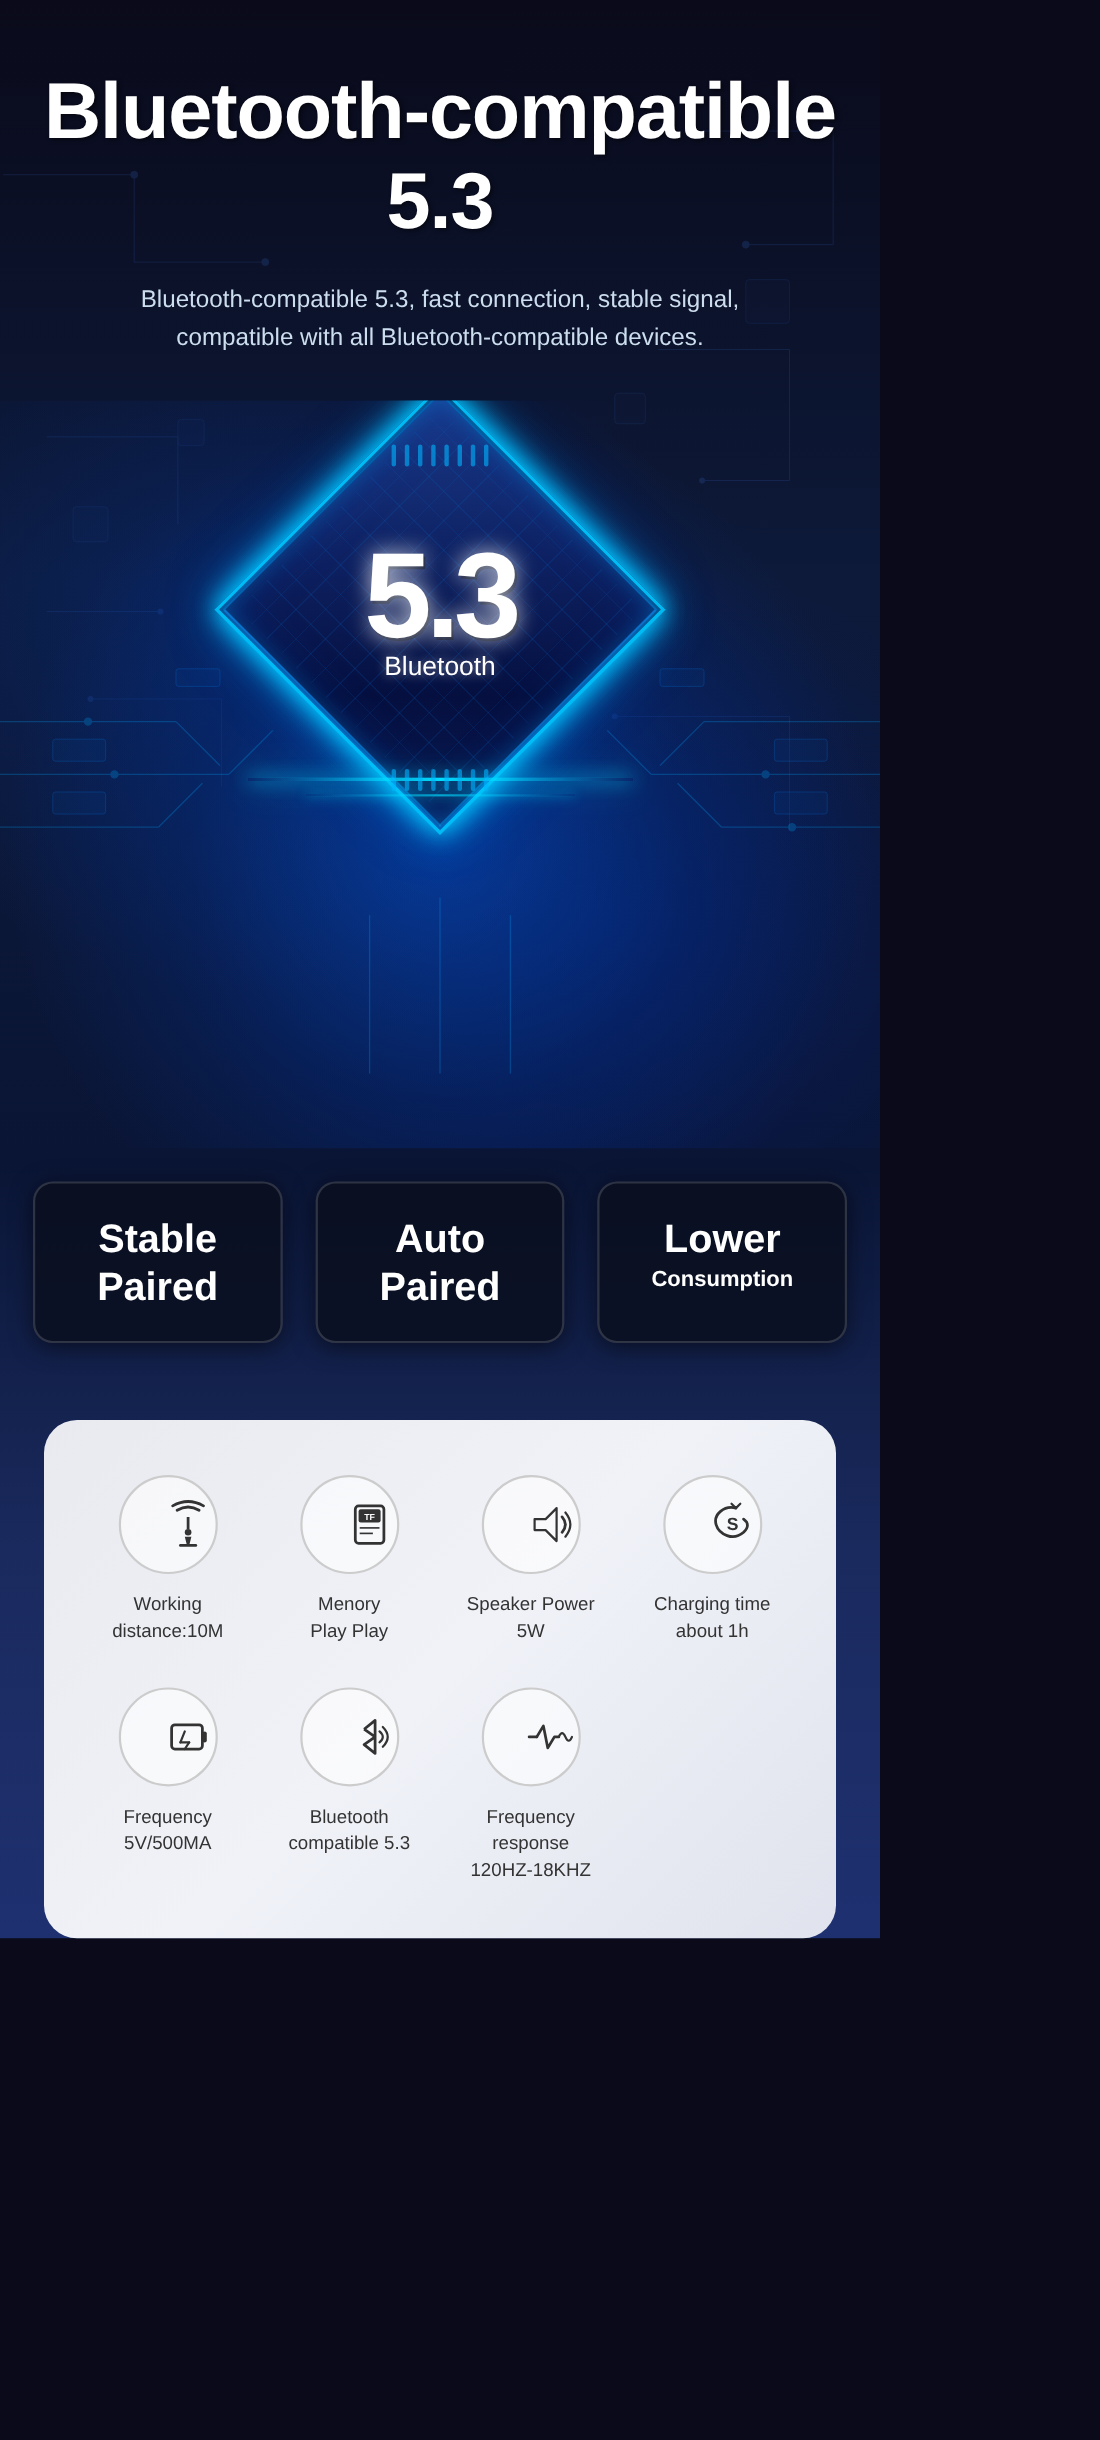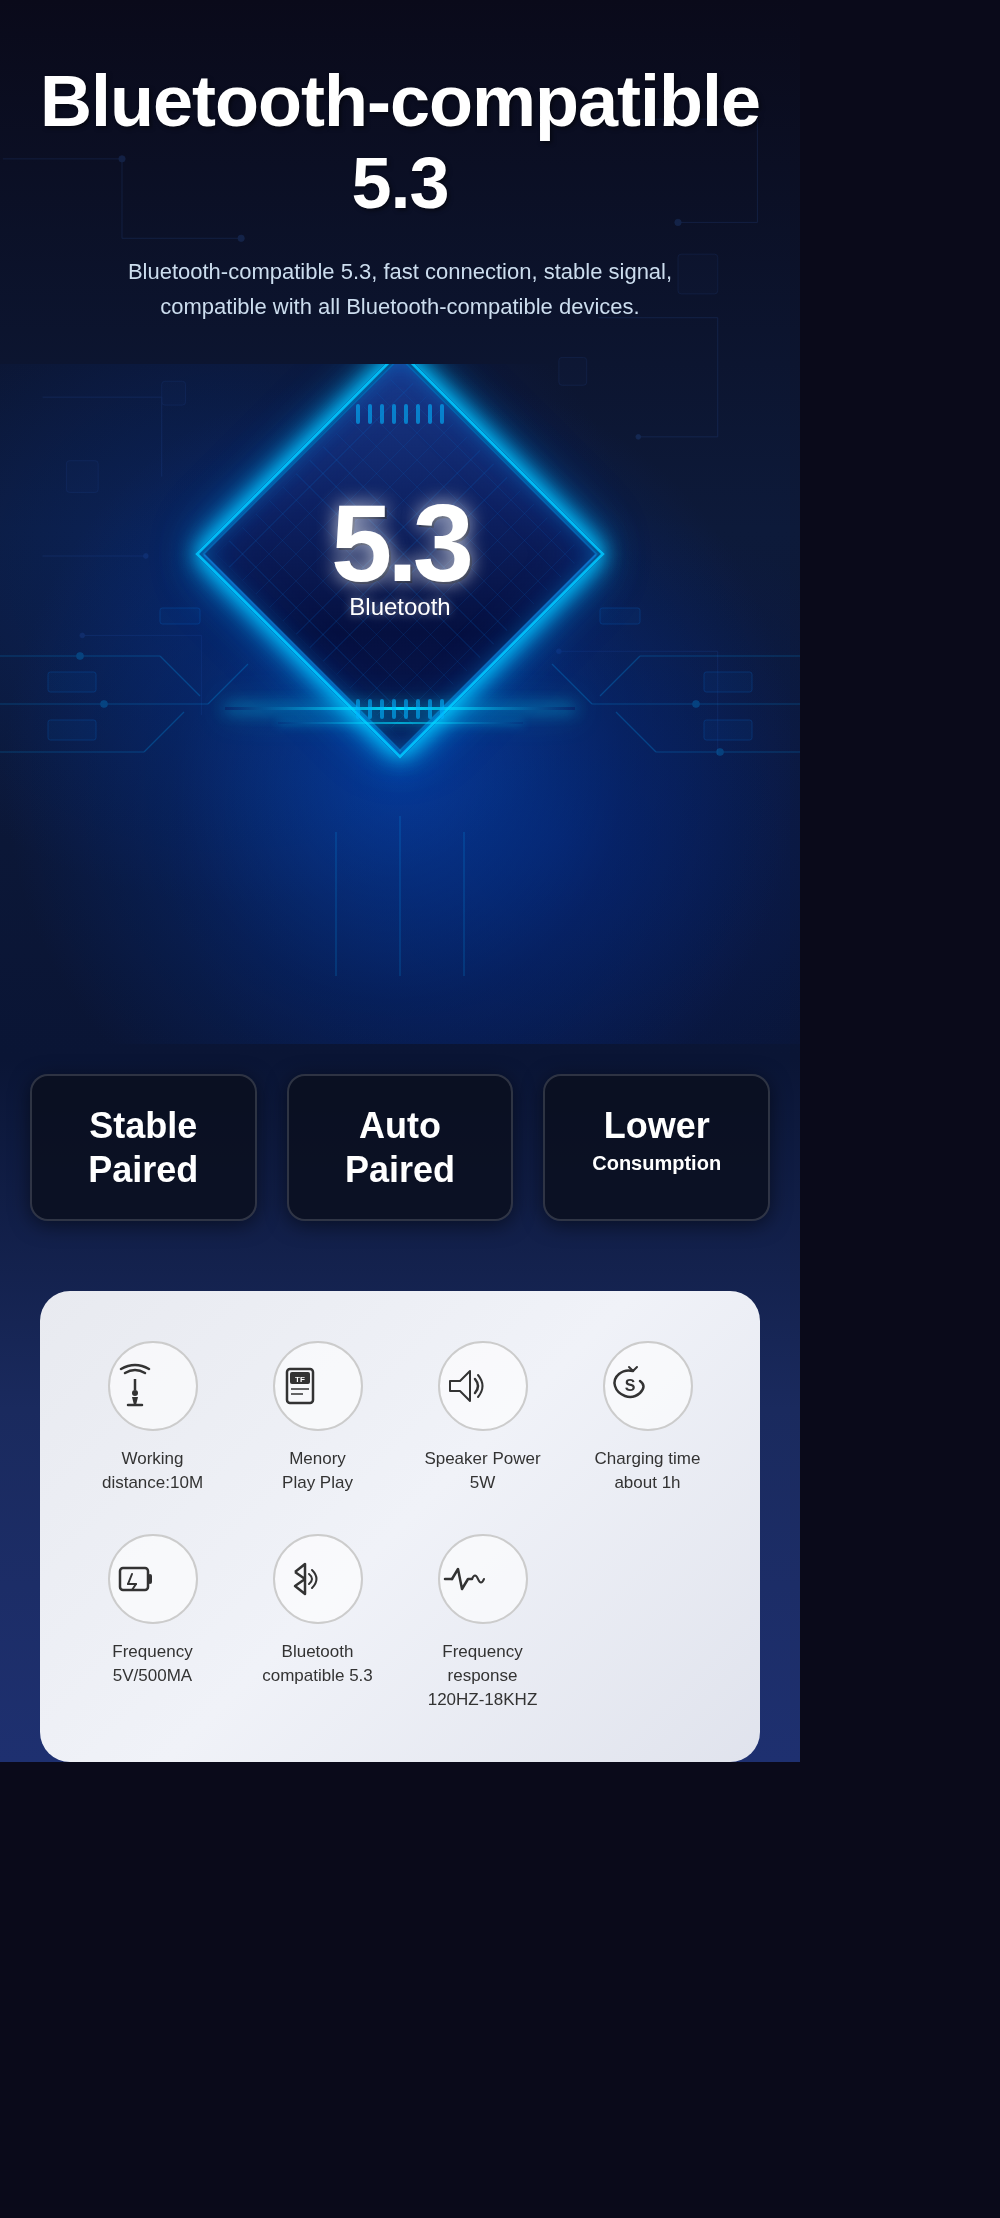--- a/index.html
+++ b/index.html
@@ -196,7 +196,7 @@
       background: rgba(255,255,255,0.6);
       display: flex;
       align-items: center;
-      justify-content: flex-start;
+      justify-content: flex-end;
       font-size: 36px;
       color: #333;
       text-decoration: underline;

